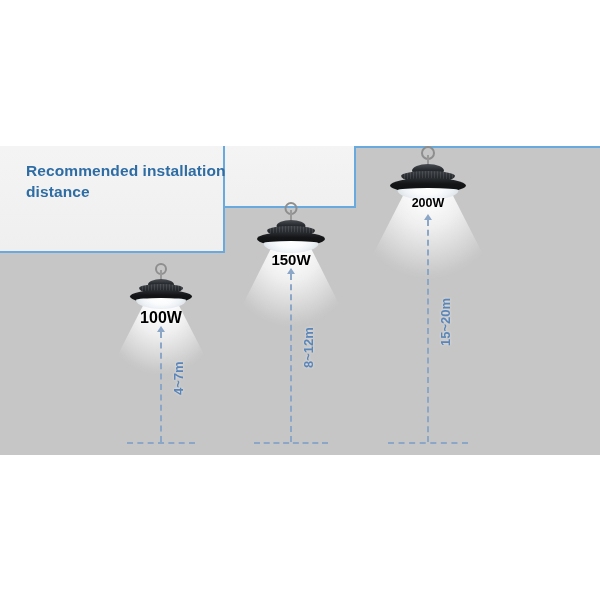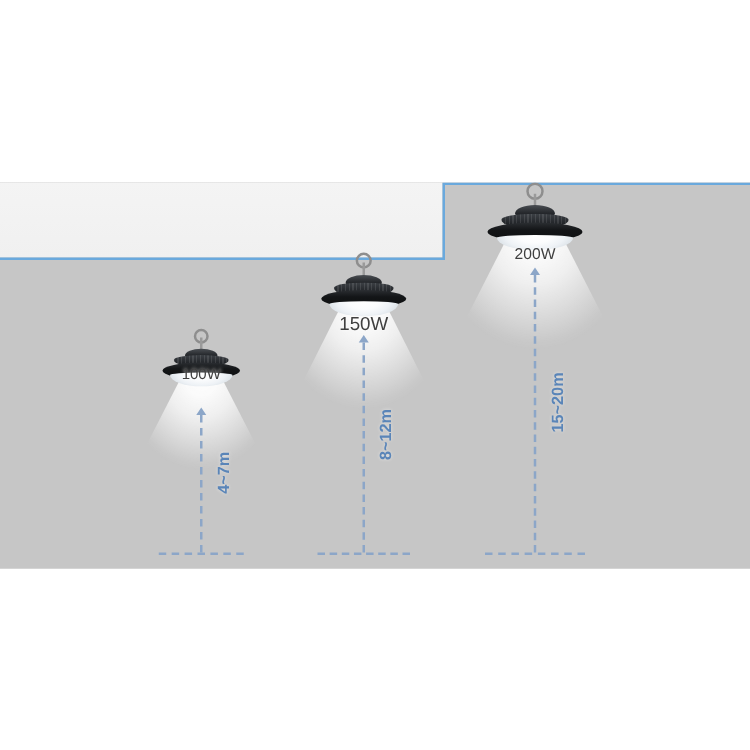--- a/index.html
+++ b/index.html
@@ -221,6 +221,9 @@
 
     <div id="panel-top-rail"></div>
     <div class="panel" id="panel-step-2"></div>
+    <div class="panel" id="panel-step-1">
+      <div id="headline">Recommended installation distance</div>
+    </div>
 
     <div class="lamp-group" id="g100" style="left:161px; top:0px;">
       <div class="cone" style="top:154px; width:108px; height:76px;"></div>

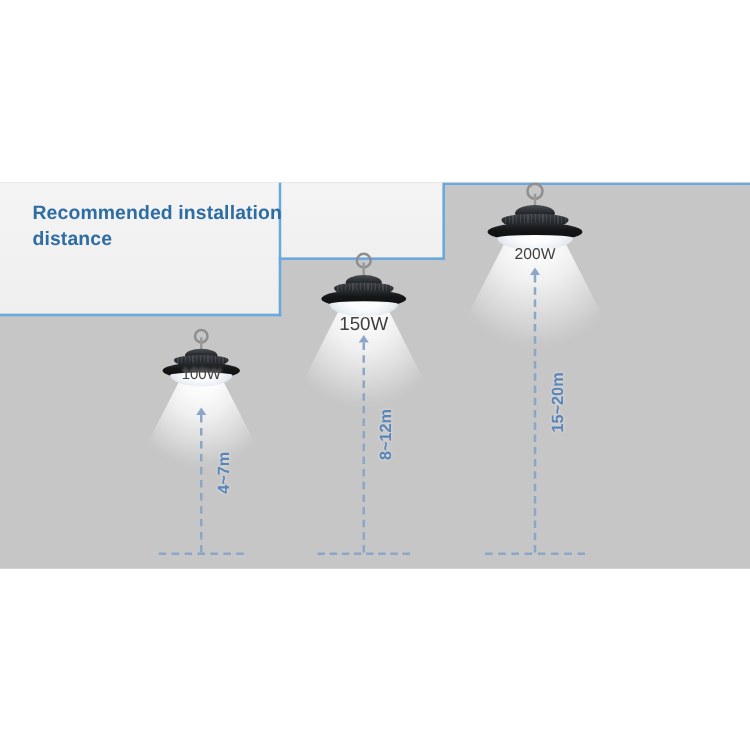--- a/index.html
+++ b/index.html
@@ -169,8 +169,8 @@
     position: absolute;
     left: 50%;
     transform: translateX(-50%);
-    color: #404040;
-    font-weight: 400;
+    color: #000000;
+    font-weight: 700;
     white-space: nowrap;
     text-shadow: 0 0 3px rgba(255,255,255,0.9);
   }

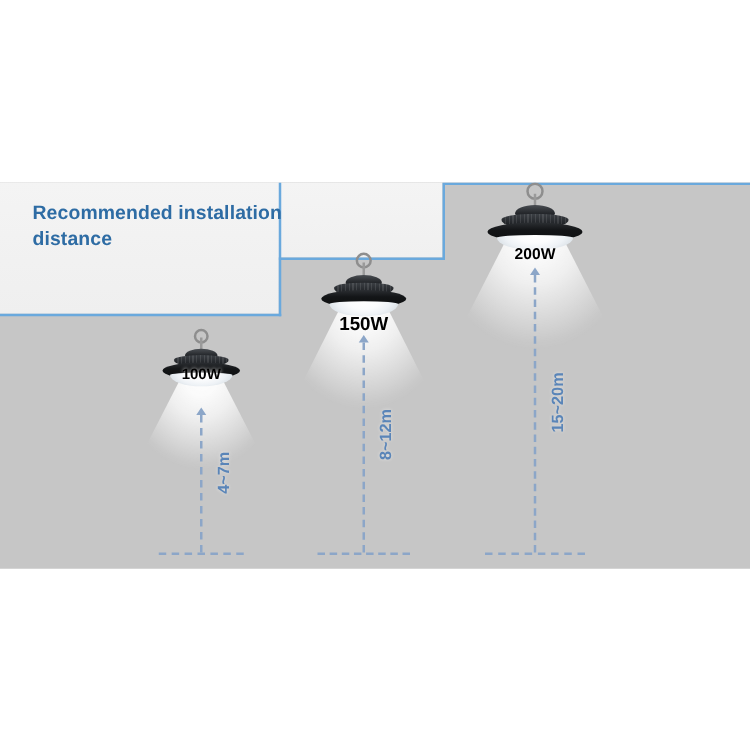--- a/index.html
+++ b/index.html
@@ -235,7 +235,7 @@
         <div class="fx-rim" style="top:11px; width:62px; height:13px;"></div>
         <div class="fx-lens" style="top:19px; width:50px; height:11px;"></div>
       </div>
-      <div class="watt-label" style="top:146px; font-size:12px;">100W</div>
+      <div class="watt-label" style="top:163px; font-size:16px;">100W</div>
       <div class="measure-arrow" style="top:180px;"></div>
       <div class="measure-line" style="top:186px; height:110px;"></div>
       <div class="dist-label" style="left:10px; top:249px; font-size:13px;">4~7m</div>

